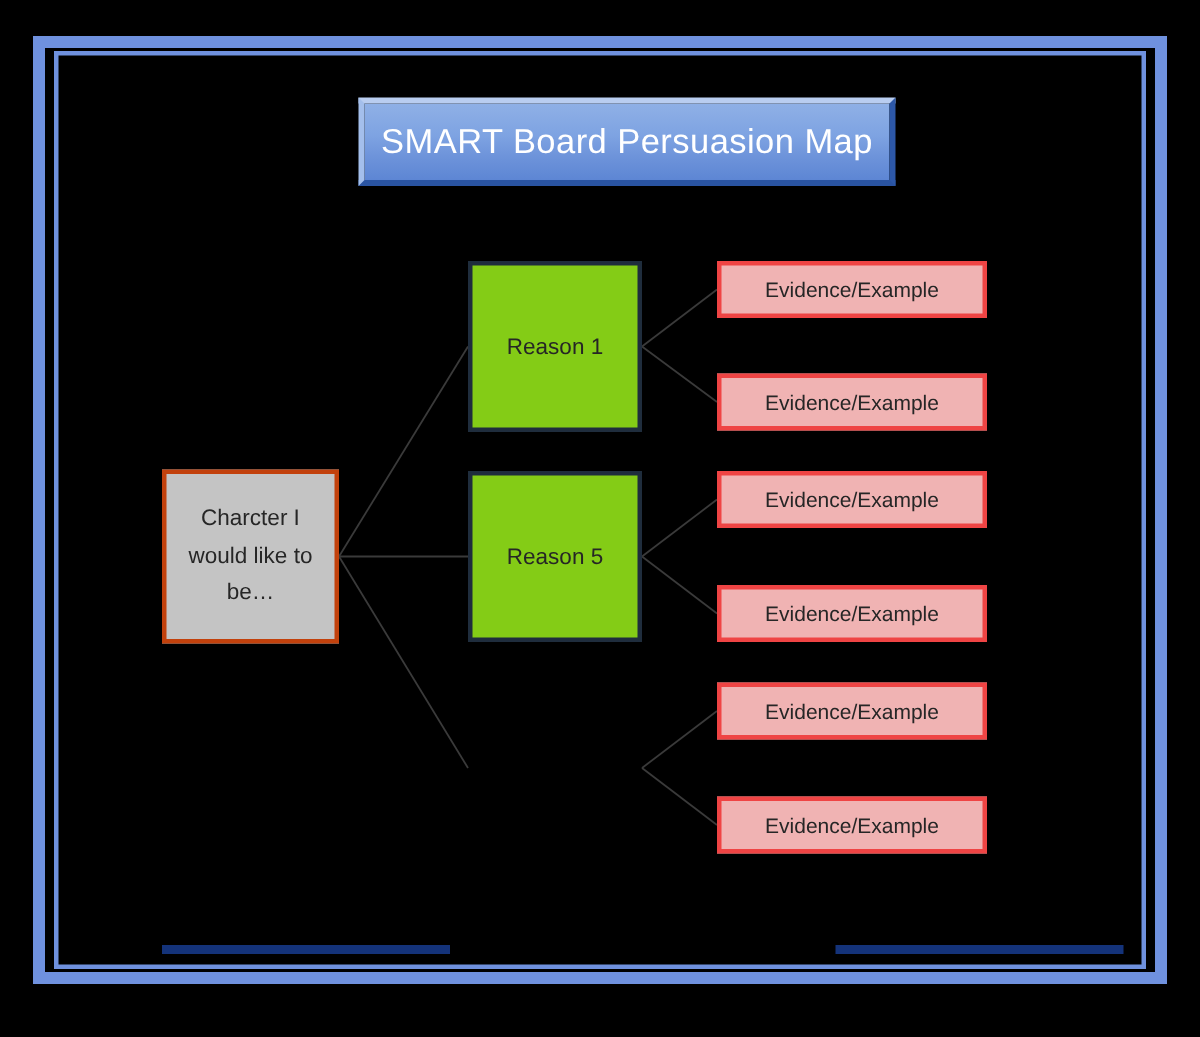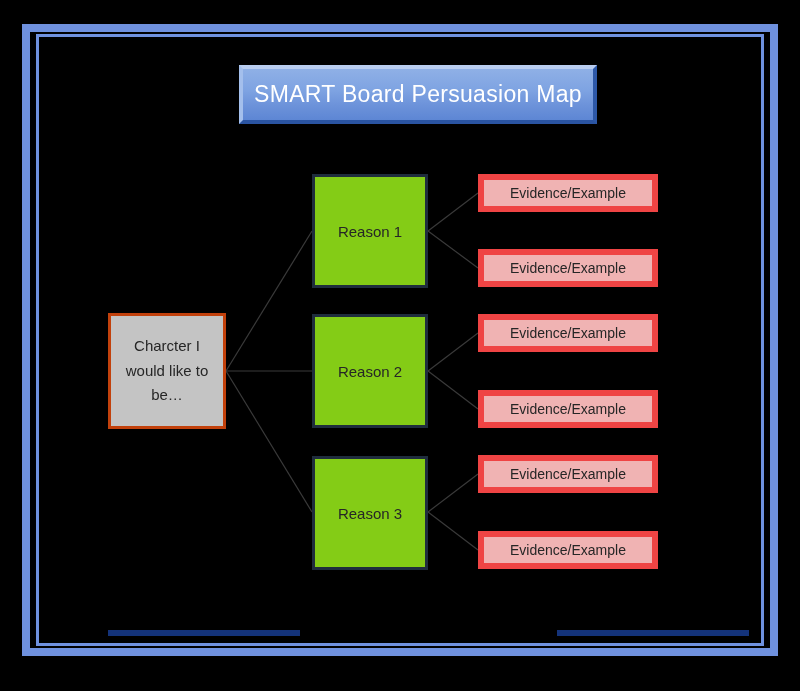--- a/index.html
+++ b/index.html
@@ -78,7 +78,7 @@
   }
 
   .node-evidence {
-    border: 6px solid #ef4444;
+    border: 3px solid #ef4444;
     background: #f0b3b3;
     font-size: 14px;
     text-align: center;

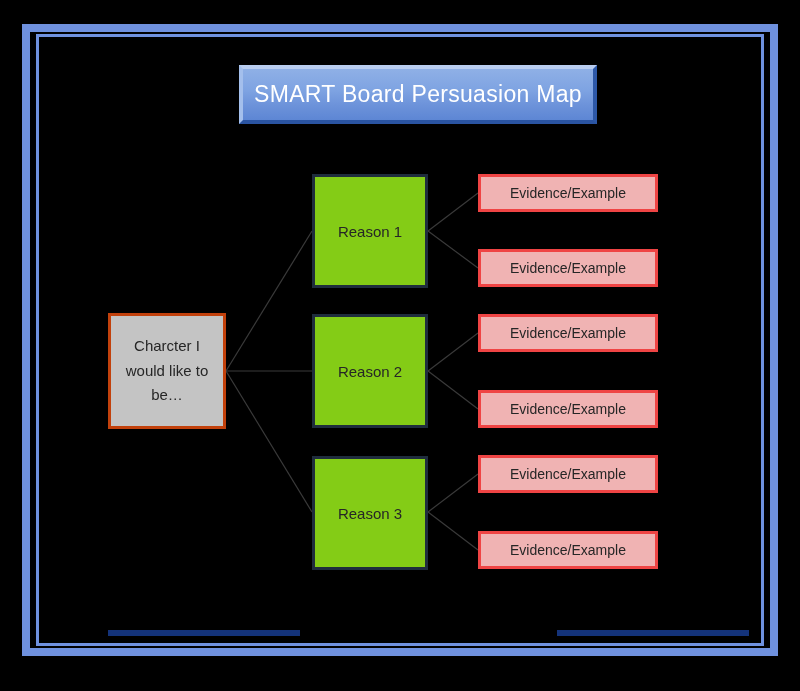--- a/index.html
+++ b/index.html
@@ -153,7 +153,7 @@
   </div>
 
   <div class="node node-reason" style="left:312px; top:314px; width:116px; height:114px;">
-    <span>Reason 2</span>
+    <span>Reason 5</span>
   </div>
   <div class="node node-evidence" style="left:478px; top:314px; width:180px; height:38px;">
     <span>Evidence/Example</span>

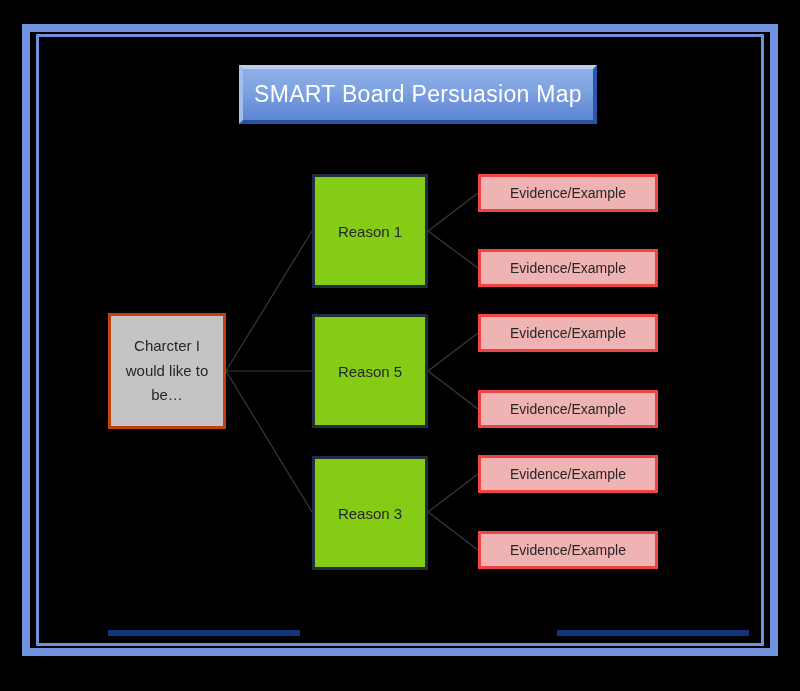--- a/index.html
+++ b/index.html
@@ -162,9 +162,6 @@
     <span>Evidence/Example</span>
   </div>
 
-  <div class="node node-reason" style="left:312px; top:456px; width:116px; height:114px;">
-    <span>Reason 3</span>
-  </div>
   <div class="node node-evidence" style="left:478px; top:455px; width:180px; height:38px;">
     <span>Evidence/Example</span>
   </div>

